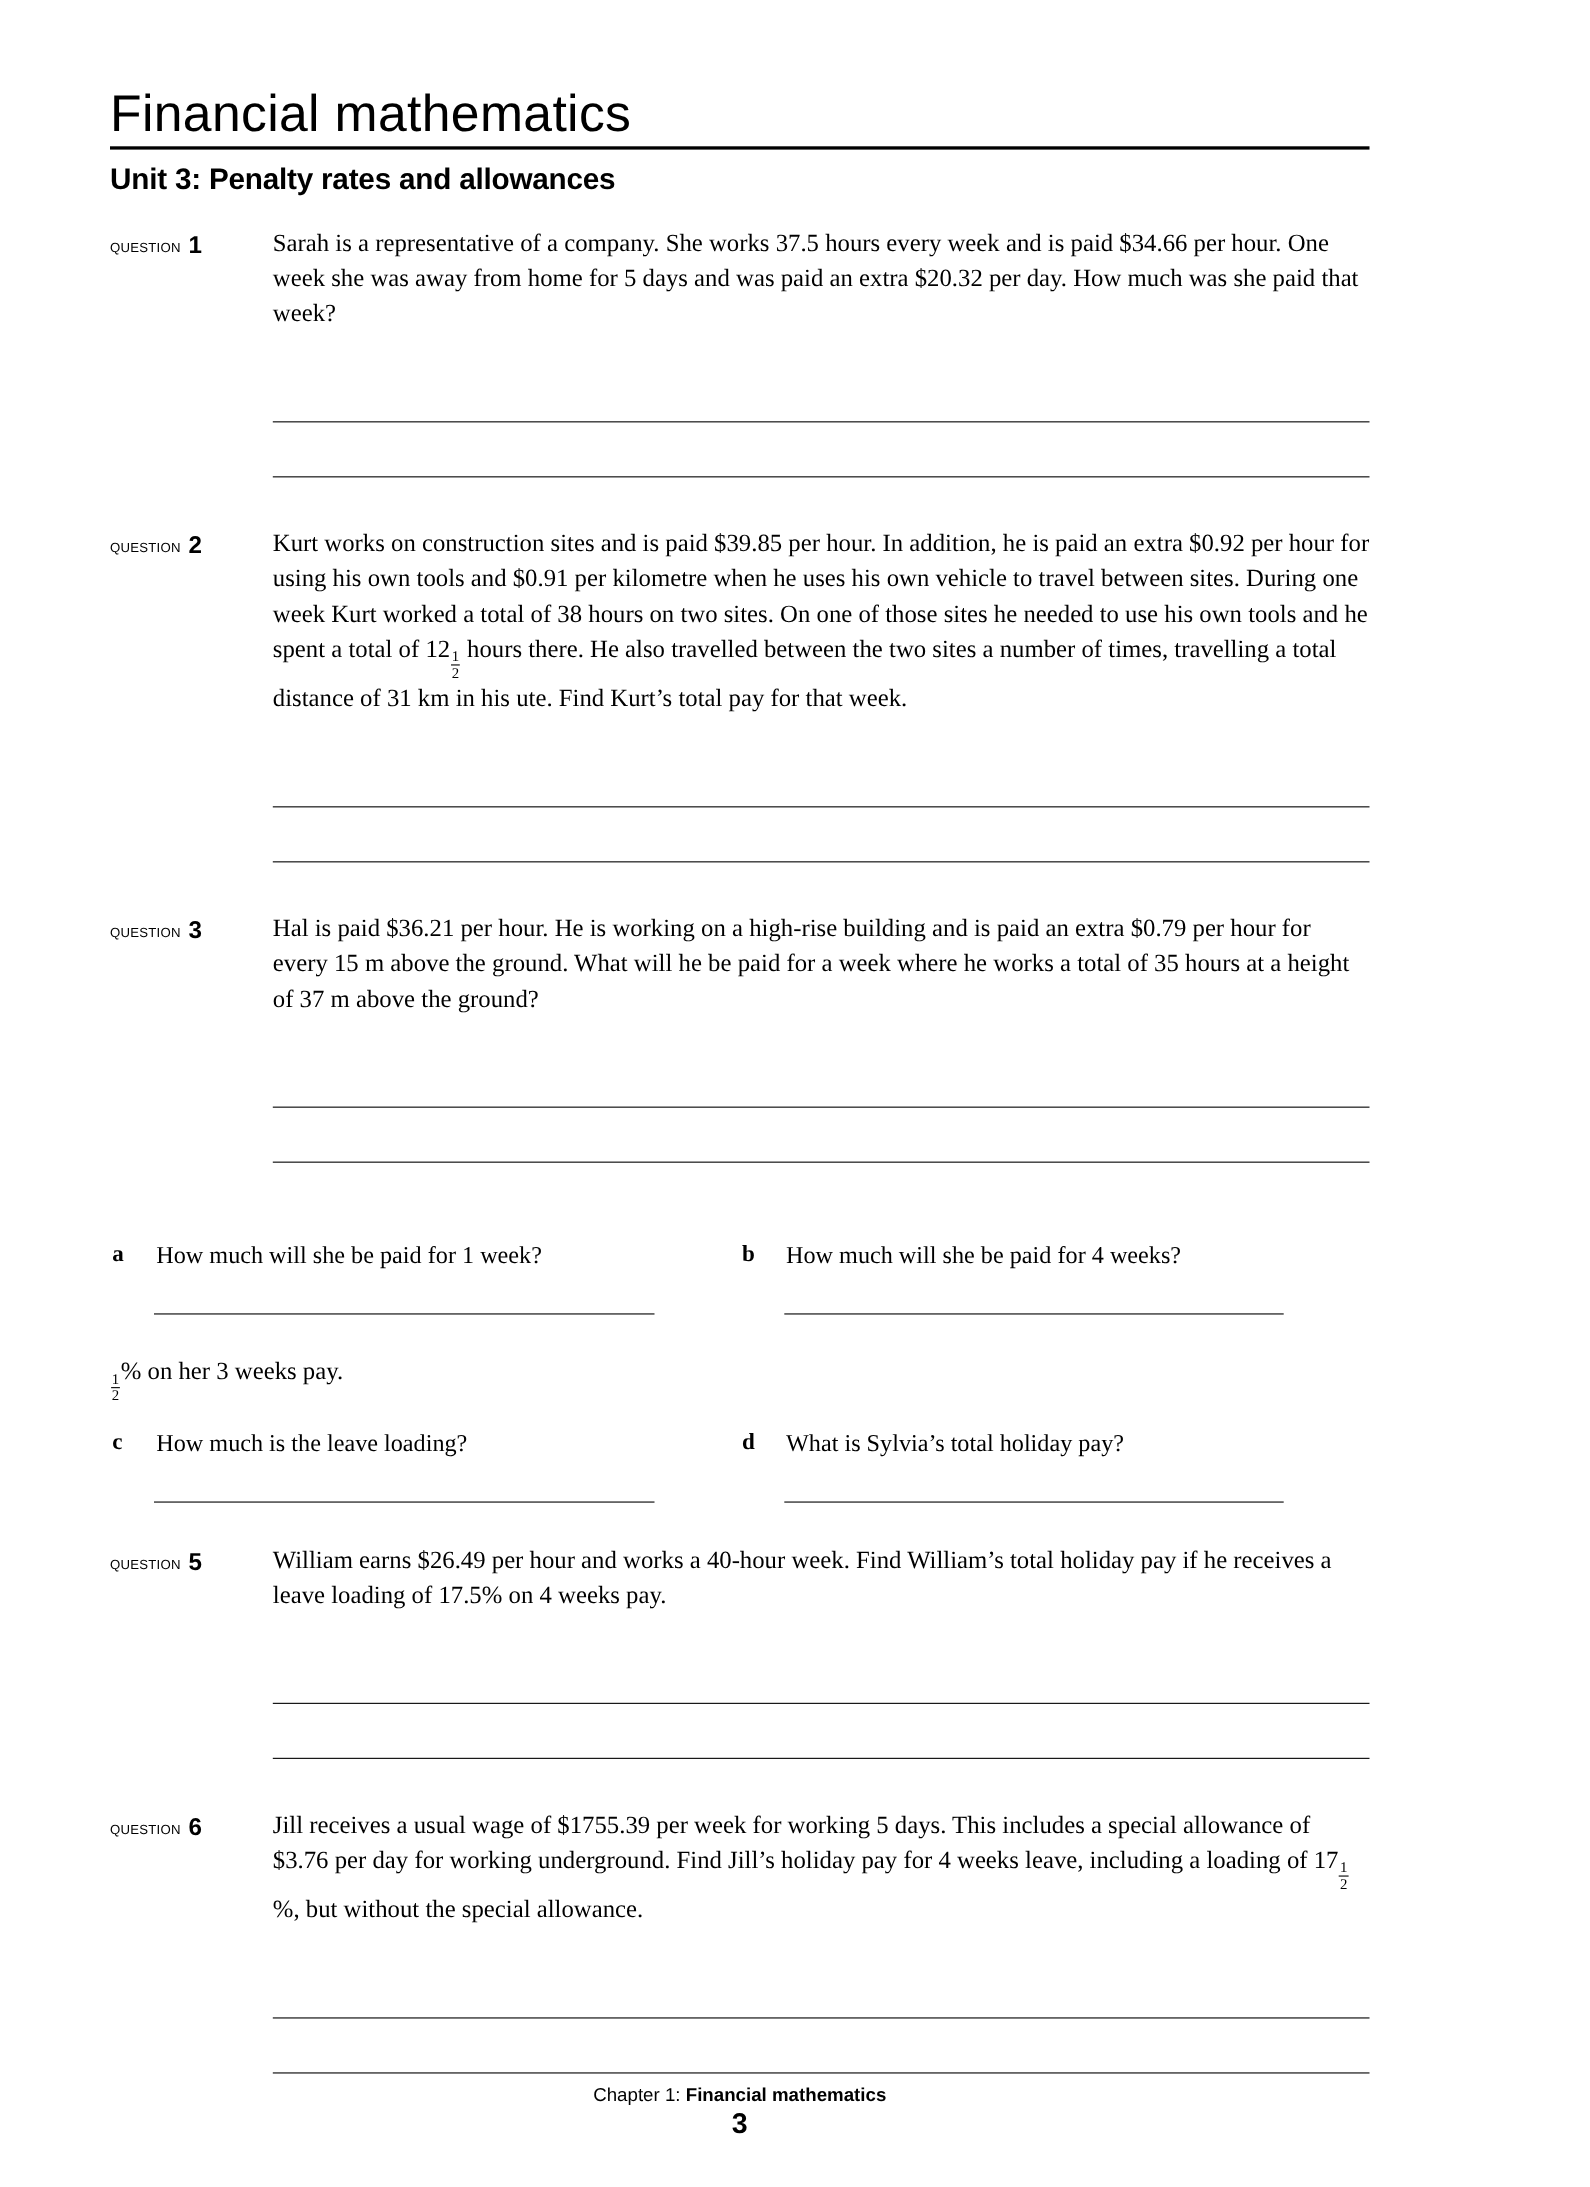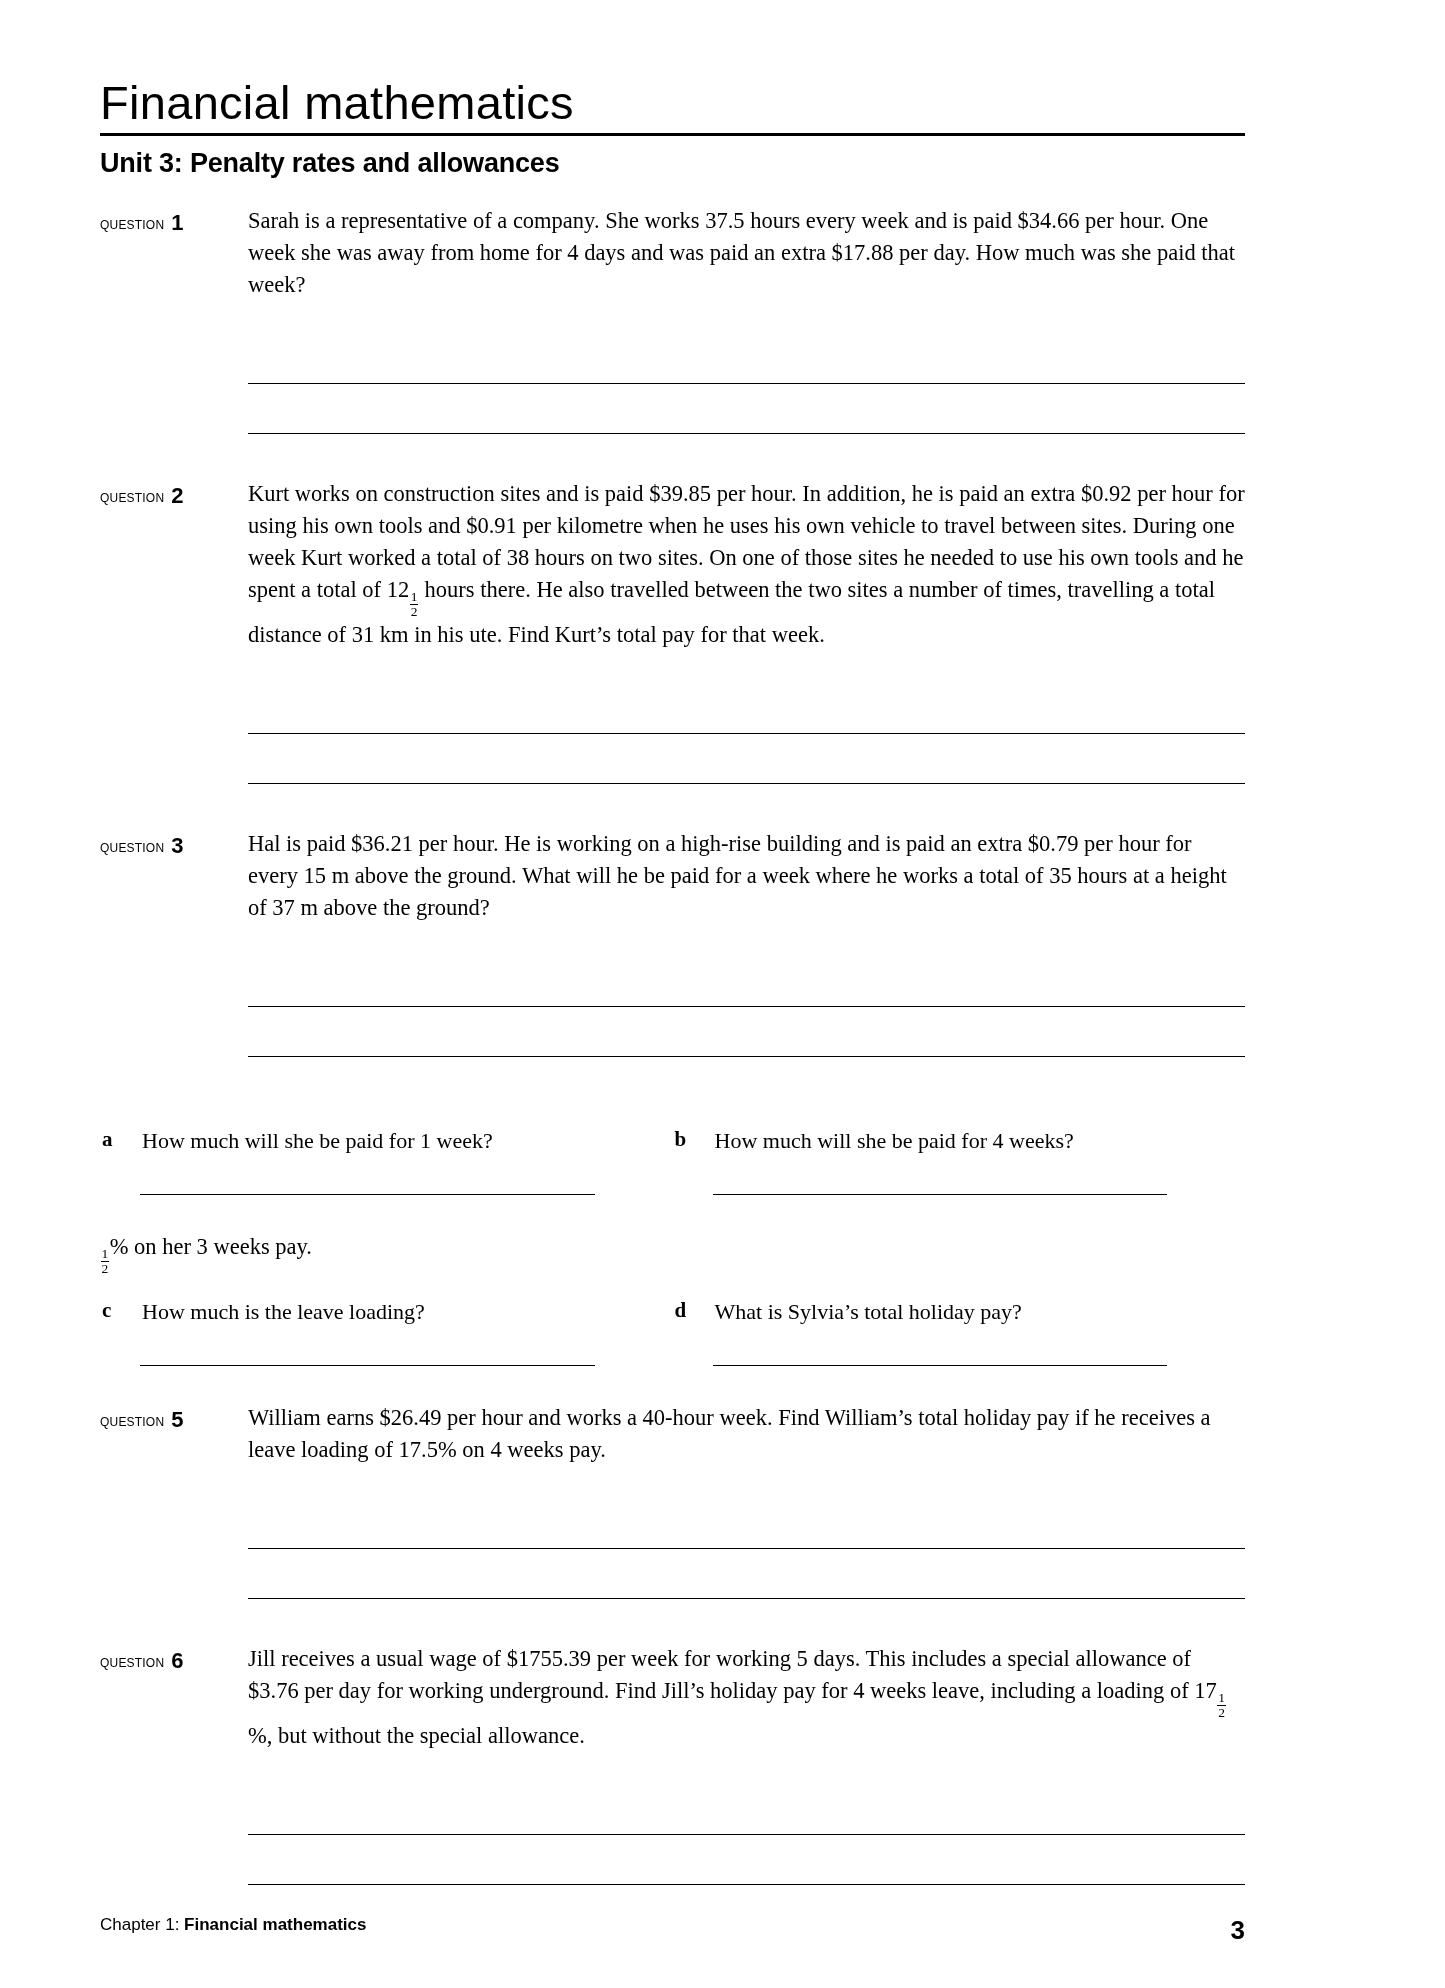--- a/index.html
+++ b/index.html
@@ -200,7 +200,7 @@
       <span class="qword">Question</span><span class="qnum">1</span>
     </div>
     <div class="q-body">
-      <p>Sarah is a representative of a company. She works 37.5 hours every week and is paid $34.66 per hour. One week she was away from home for 4 days and was paid an extra $17.88 per day. How much was she paid that week?</p>
+      <p>Sarah is a representative of a company. She works 37.5 hours every week and is paid $34.66 per hour. One week she was away from home for 5 days and was paid an extra $20.32 per day. How much was she paid that week?</p>
     </div>
   </div>
   <div class="after-q"></div>

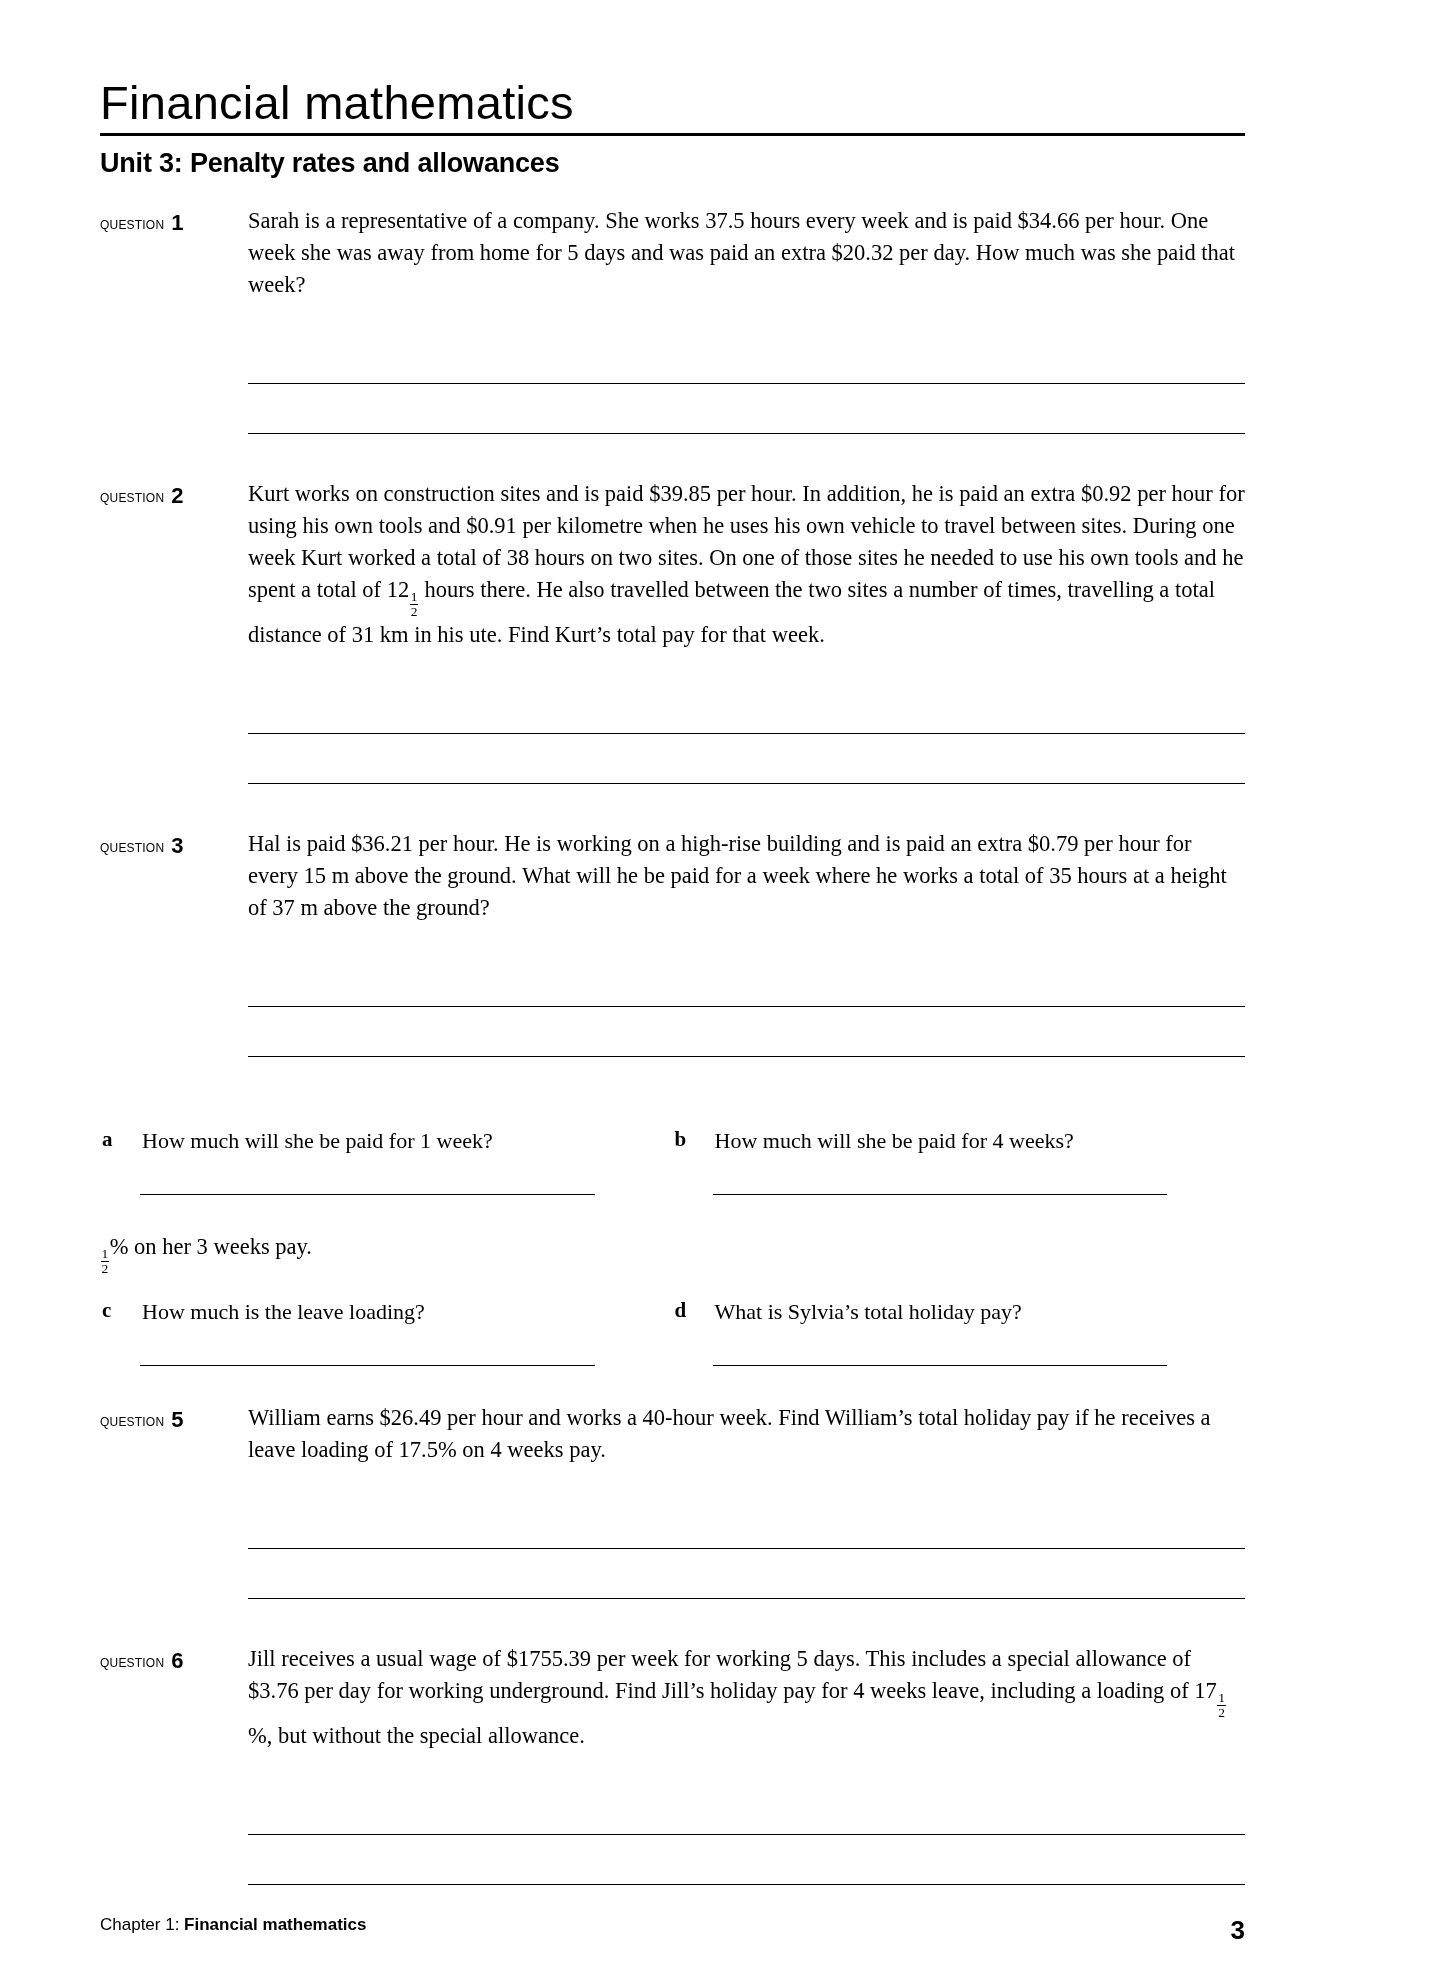--- a/index.html
+++ b/index.html
@@ -167,9 +167,10 @@
     right: 100px;
     bottom: 42px;
     display: flex;
-    align-items: flex-start;
+    align-items: center;
     justify-content: space-between;
     font-family: "Liberation Sans", sans-serif;
+    flex-direction: column;
   }
   .footer-left {
     font-size: 17px;

